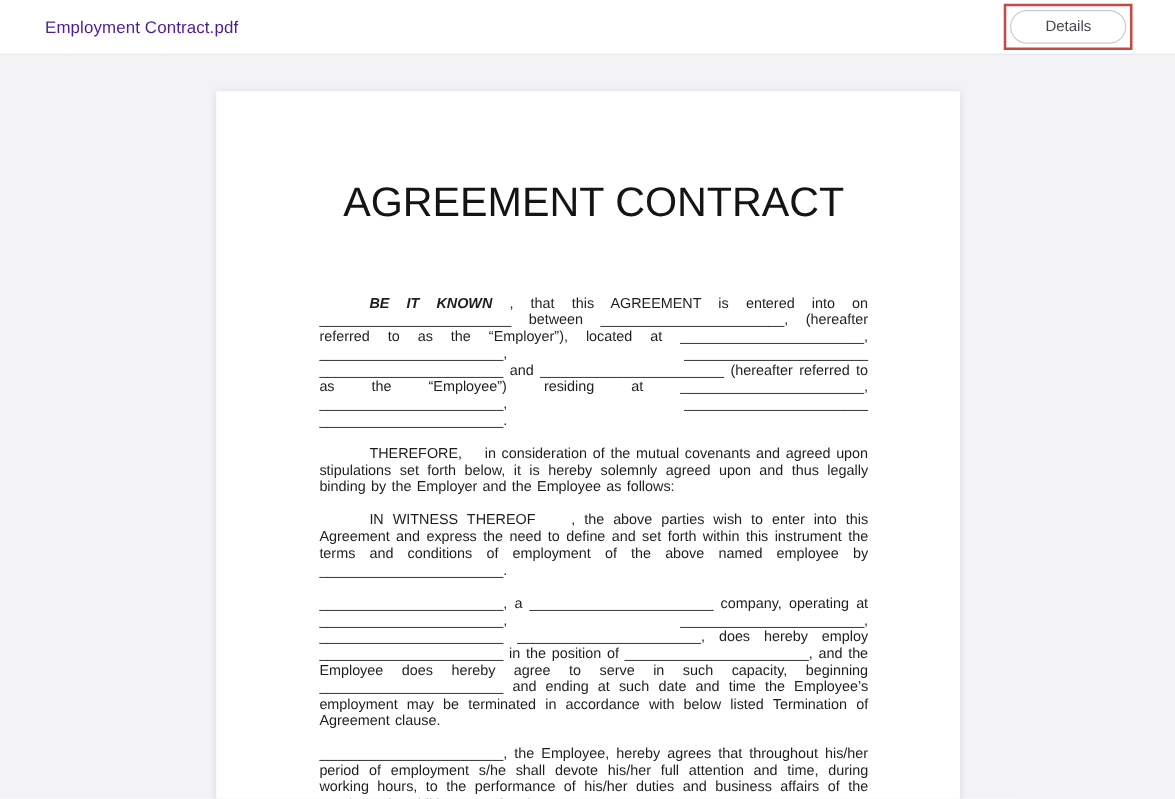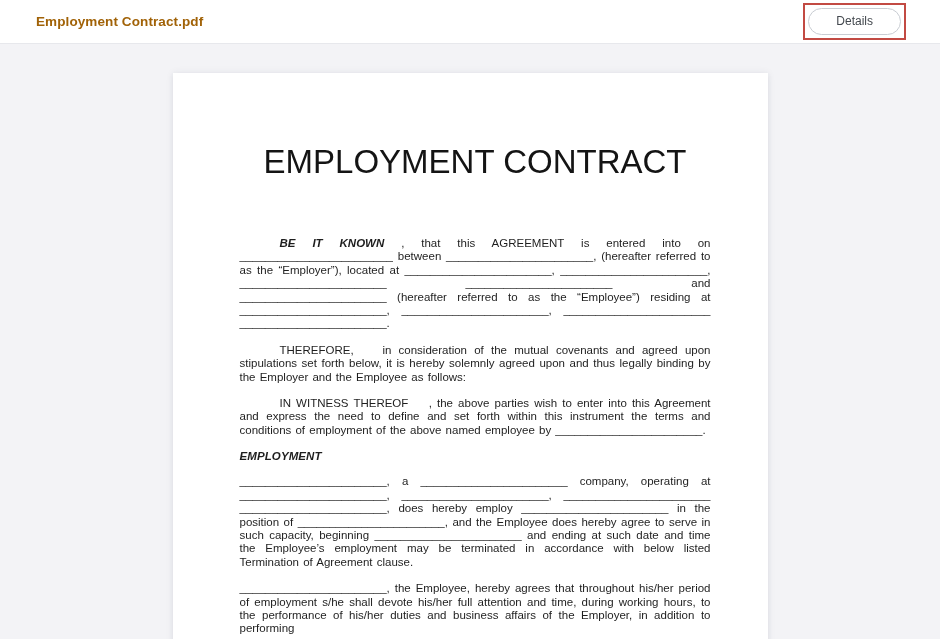--- a/index.html
+++ b/index.html
@@ -22,8 +22,8 @@
   }
   .file-title {
     font-size: 13.5px;
-    font-weight: 700;
-    color: #a16207;
+    font-weight: 400;
+    color: #4c1d95;
     letter-spacing: 0.1px;
   }
   .annotation-highlight {

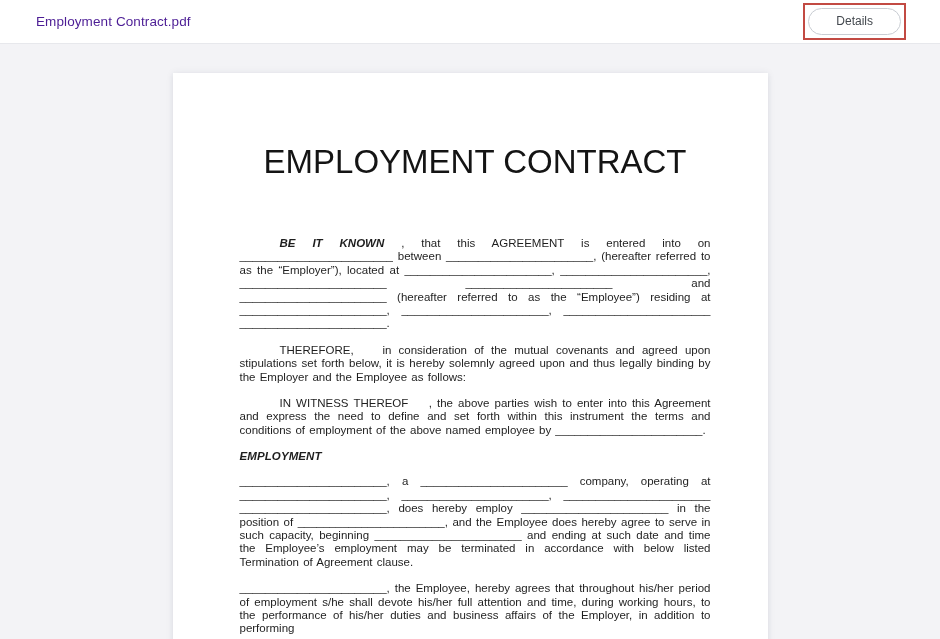--- a/index.html
+++ b/index.html
@@ -102,7 +102,7 @@
 <main class="doc-viewport">
   <div class="pdf-page">
 
-    <h1 class="doc-title">EMPLOYMENT CONTRACT</h1>
+    <h1 class="doc-title">AGREEMENT CONTRACT</h1>
 
     <p class="para indent"><span class="lead">BE IT KNOWN</span><span>&nbsp;, that this AGREEMENT is entered into on ________________________ between _______________________, (hereafter referred to as the “Employer”), located at _______________________, _______________________, _______________________ _______________________ and _______________________ (hereafter referred to as the “Employee”) residing at _______________________, _______________________, _______________________ _______________________.</span></p>
 

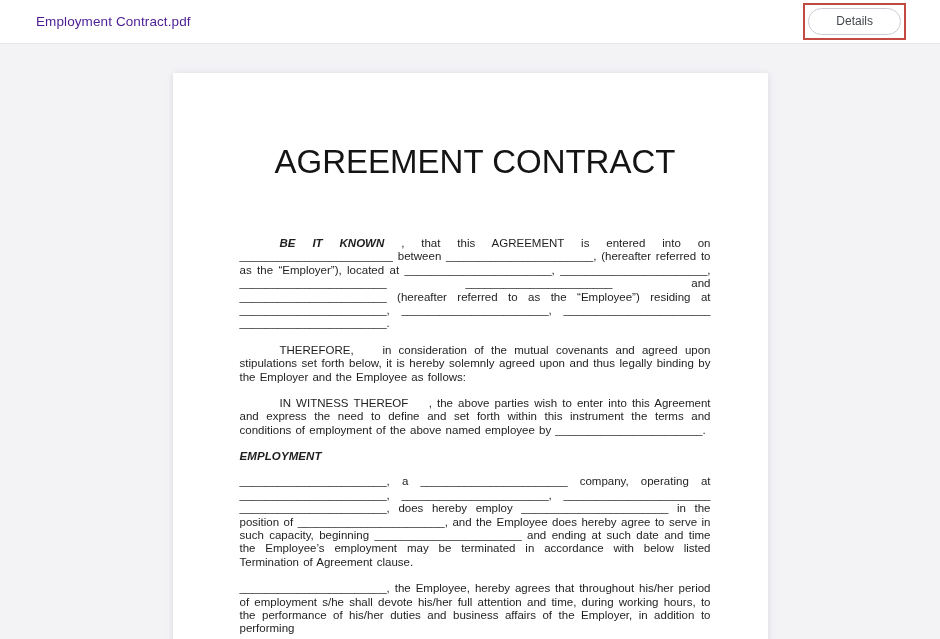--- a/index.html
+++ b/index.html
@@ -73,7 +73,7 @@
     line-height: 13.4px;
     text-align: justify;
     color: #1e1e1e;
-    margin: 0 0 13px;
+    margin: 0 16px 13px;
     word-spacing: 1px;
   }
   .para.indent { text-indent: 40px; }

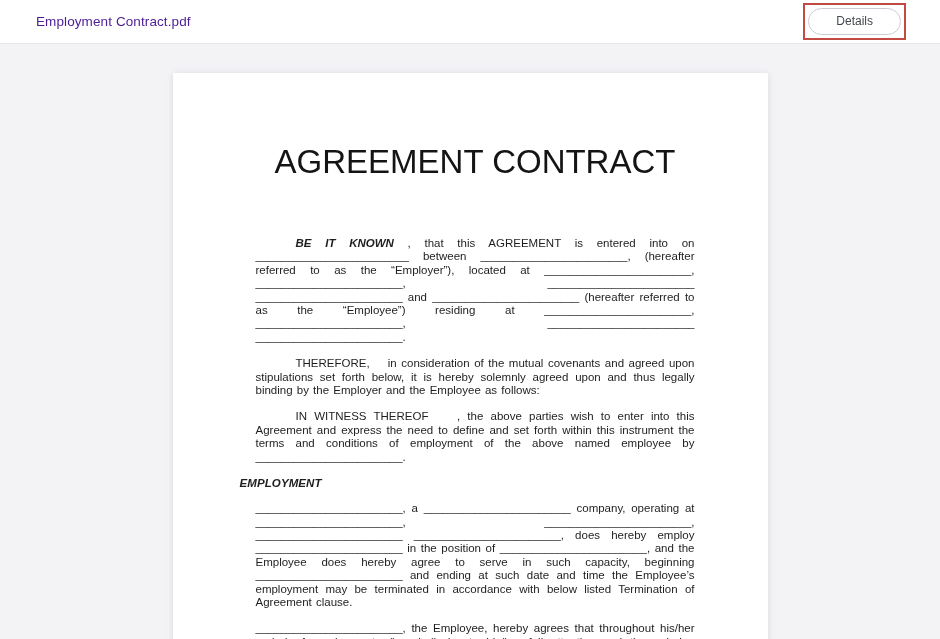--- a/index.html
+++ b/index.html
@@ -110,7 +110,6 @@
 
     <p class="para indent"><span>IN WITNESS THEREOF&nbsp;&nbsp;&nbsp;&nbsp;, the above parties wish to enter into this Agreement and express the need to define and set forth within this instrument the terms and conditions of employment of the above named employee by _______________________.</span></p>
 
-    <h2 class="doc-heading">EMPLOYMENT</h2>
 
     <p class="para"><span>_______________________, a _______________________ company, operating at _______________________, _______________________, _______________________ _______________________, does hereby employ _______________________ in the position of _______________________, and the Employee does hereby agree to serve in such capacity, beginning _______________________ and ending at such date and time the Employee’s employment may be terminated in accordance with below listed Termination of Agreement clause.</span></p>
 

